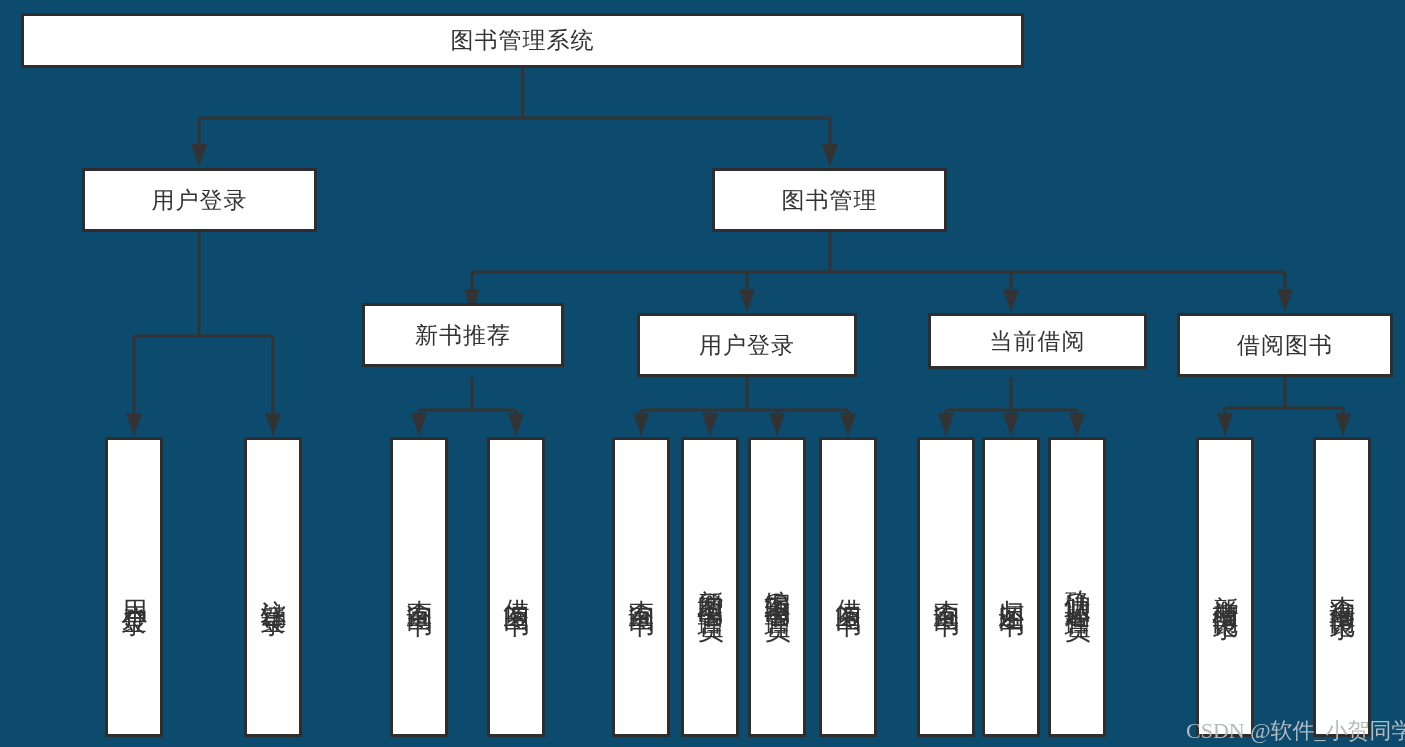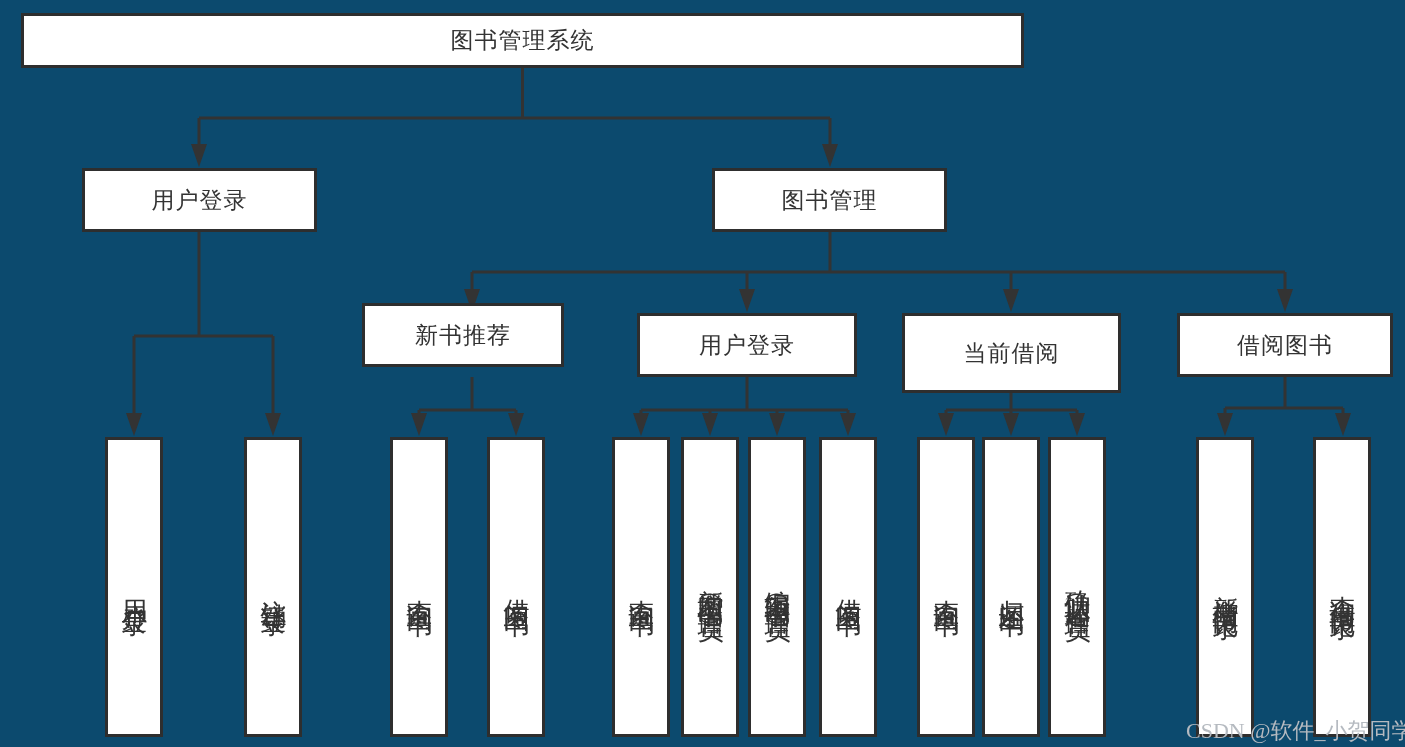--- a/index.html
+++ b/index.html
@@ -110,7 +110,7 @@
 
   <div class="node hbox" style="left:362px; top:303px; width:202px; height:64px;">新书推荐</div>
   <div class="node hbox" style="left:637px; top:313px; width:220px; height:64px;">用户登录</div>
-  <div class="node hbox" style="left:902px; top:313px; width:219px; height:80px;">当前借阅</div>
+  <div class="node hbox" style="left:928px; top:313px; width:219px; height:56px;">当前借阅</div>
   <div class="node hbox" style="left:1177px; top:313px; width:216px; height:64px;">借阅图书</div>
 
   <div class="node vbox" style="left:105px; top:437px; width:58px; height:300px;">用户登录</div>

